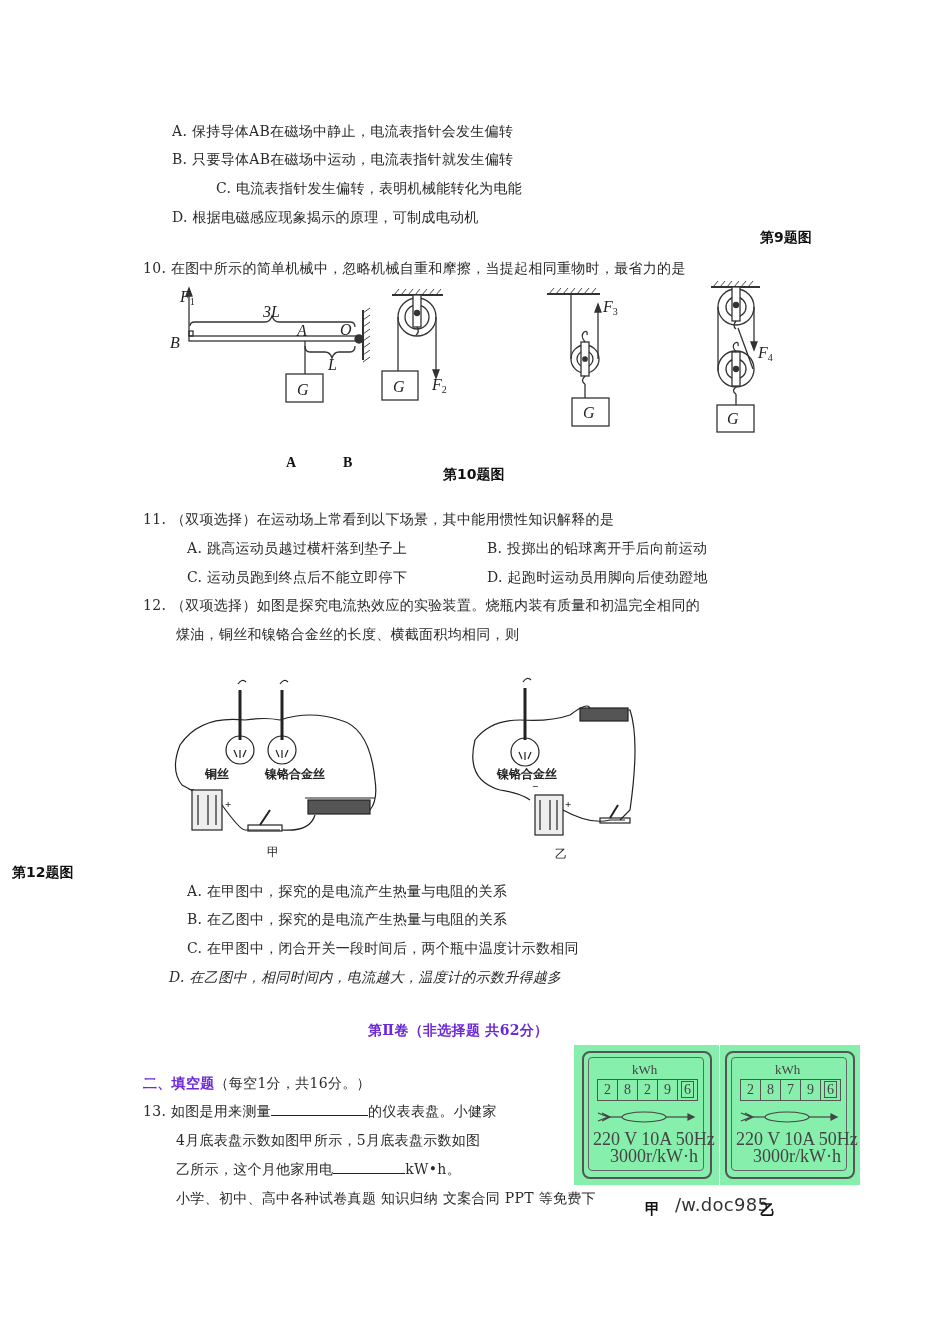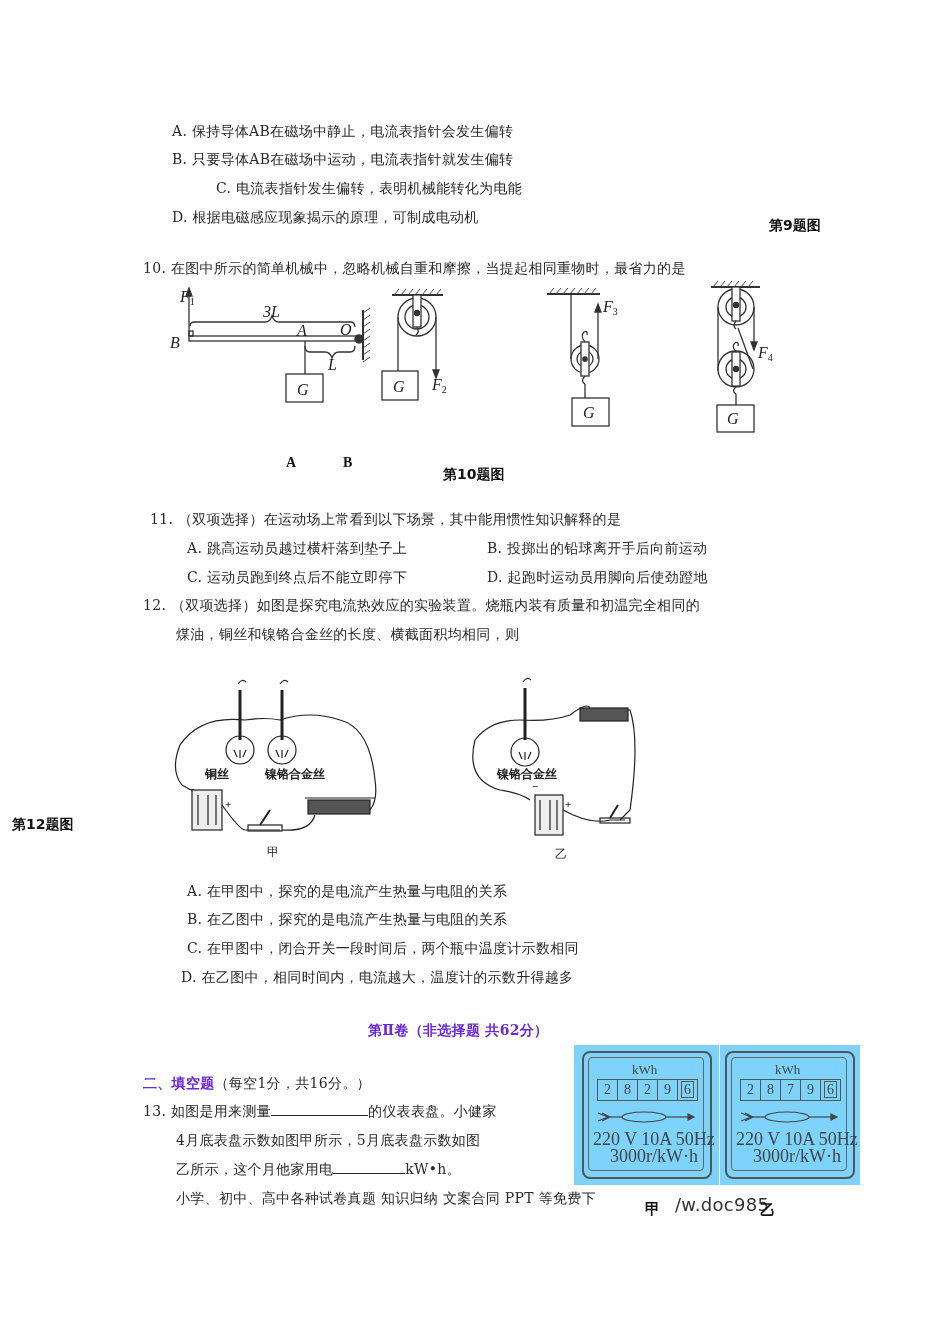--- a/index.html
+++ b/index.html
@@ -29,7 +29,7 @@
 <div class="line" style="left:172px;top:149px;">B. 只要导体AB在磁场中运动，电流表指针就发生偏转</div>
 <div class="line" style="left:172px;top:178px;margin-left:44px;">C. 电流表指针发生偏转，表明机械能转化为电能</div>
 <div class="line" style="left:172px;top:207px;">D. 根据电磁感应现象揭示的原理，可制成电动机</div>
-<div class="bold-label" style="left:760px;top:217px;margin-left:9px;">第9题图</div>
+<div class="bold-label" style="left:760px;top:229px;">第9题图</div>
 
 <div class="line" style="left:143px;top:258px;">10. 在图中所示的简单机械中，忽略机械自重和摩擦，当提起相同重物时，最省力的是</div>
 

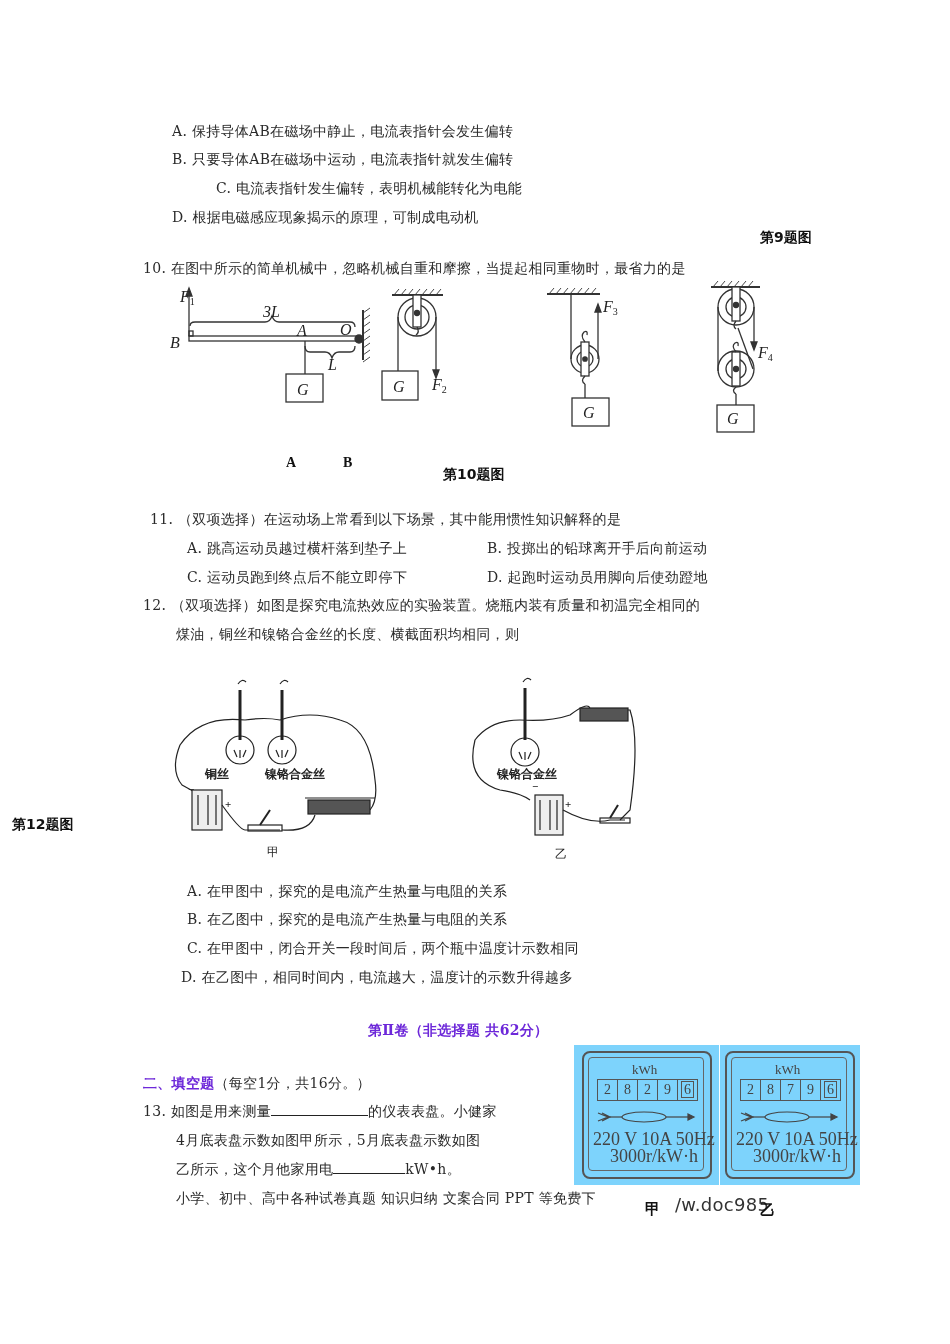--- a/index.html
+++ b/index.html
@@ -147,7 +147,7 @@
 <div class="fig-letter" style="left:343px;top:455px;">B</div>
 <div class="bold-label" style="left:443px;top:466px;">第10题图</div>
 
-<div class="line" style="left:143px;top:509px;margin-left:7px;">11. （双项选择）在运动场上常看到以下场景，其中能用惯性知识解释的是</div>
+<div class="line" style="left:143px;top:509px;">11. （双项选择）在运动场上常看到以下场景，其中能用惯性知识解释的是</div>
 <div class="line" style="left:187px;top:538px;">A. 跳高运动员越过横杆落到垫子上</div>
 <div class="line" style="left:487px;top:538px;">B. 投掷出的铅球离开手后向前运动</div>
 <div class="line" style="left:187px;top:567px;">C. 运动员跑到终点后不能立即停下</div>

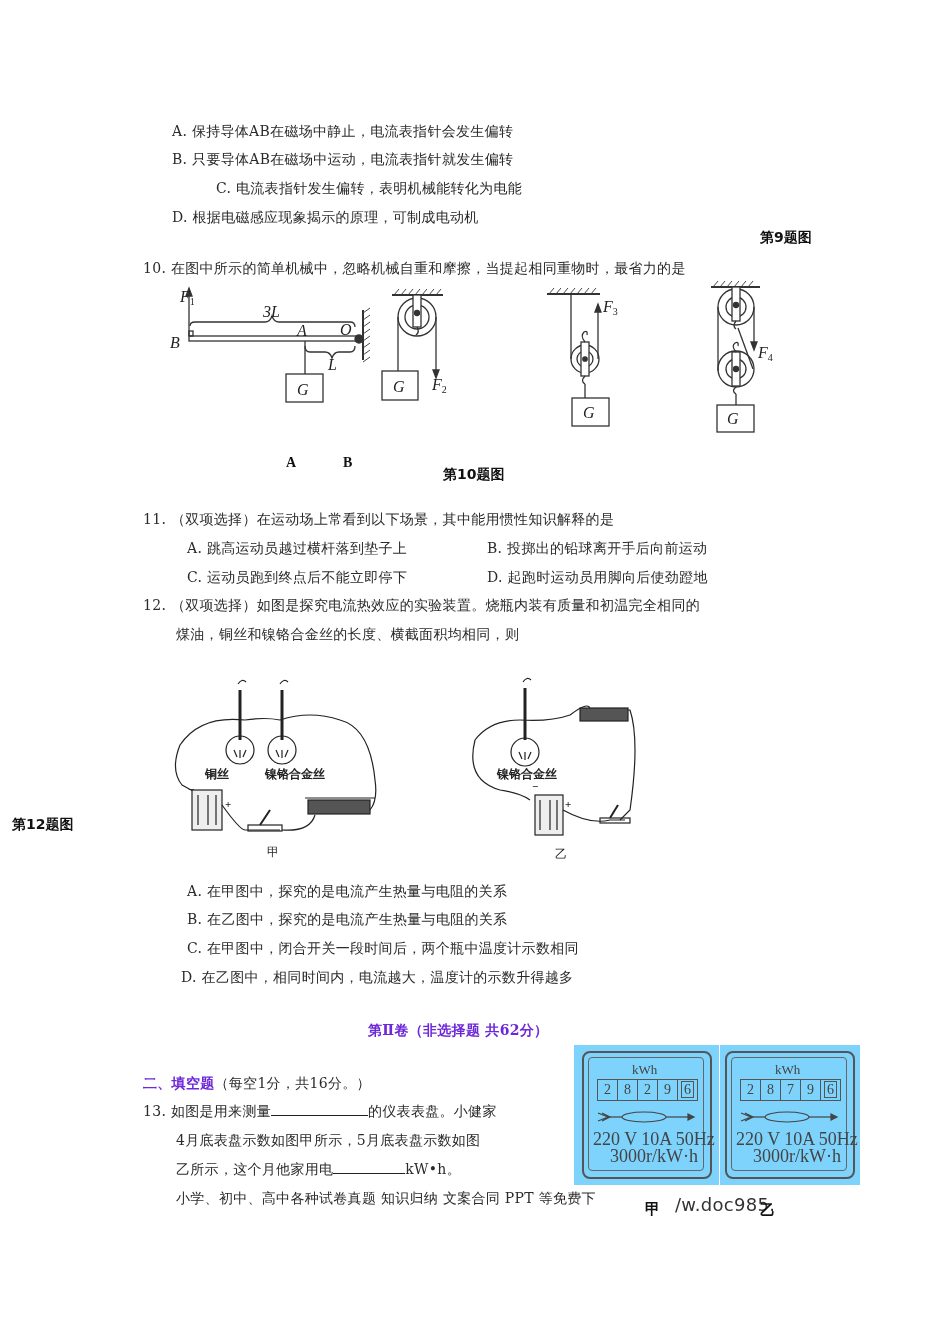--- a/index.html
+++ b/index.html
@@ -211,7 +211,7 @@
   </g>
 </svg>
 
-<div class="bold-label" style="left:12px;top:816px;">第12题图</div>
+<div class="bold-label" style="left:12px;top:864px;">第12题图</div>
 
 <div class="line" style="left:187px;top:881px;">A. 在甲图中，探究的是电流产生热量与电阻的关系</div>
 <div class="line" style="left:187px;top:909px;">B. 在乙图中，探究的是电流产生热量与电阻的关系</div>

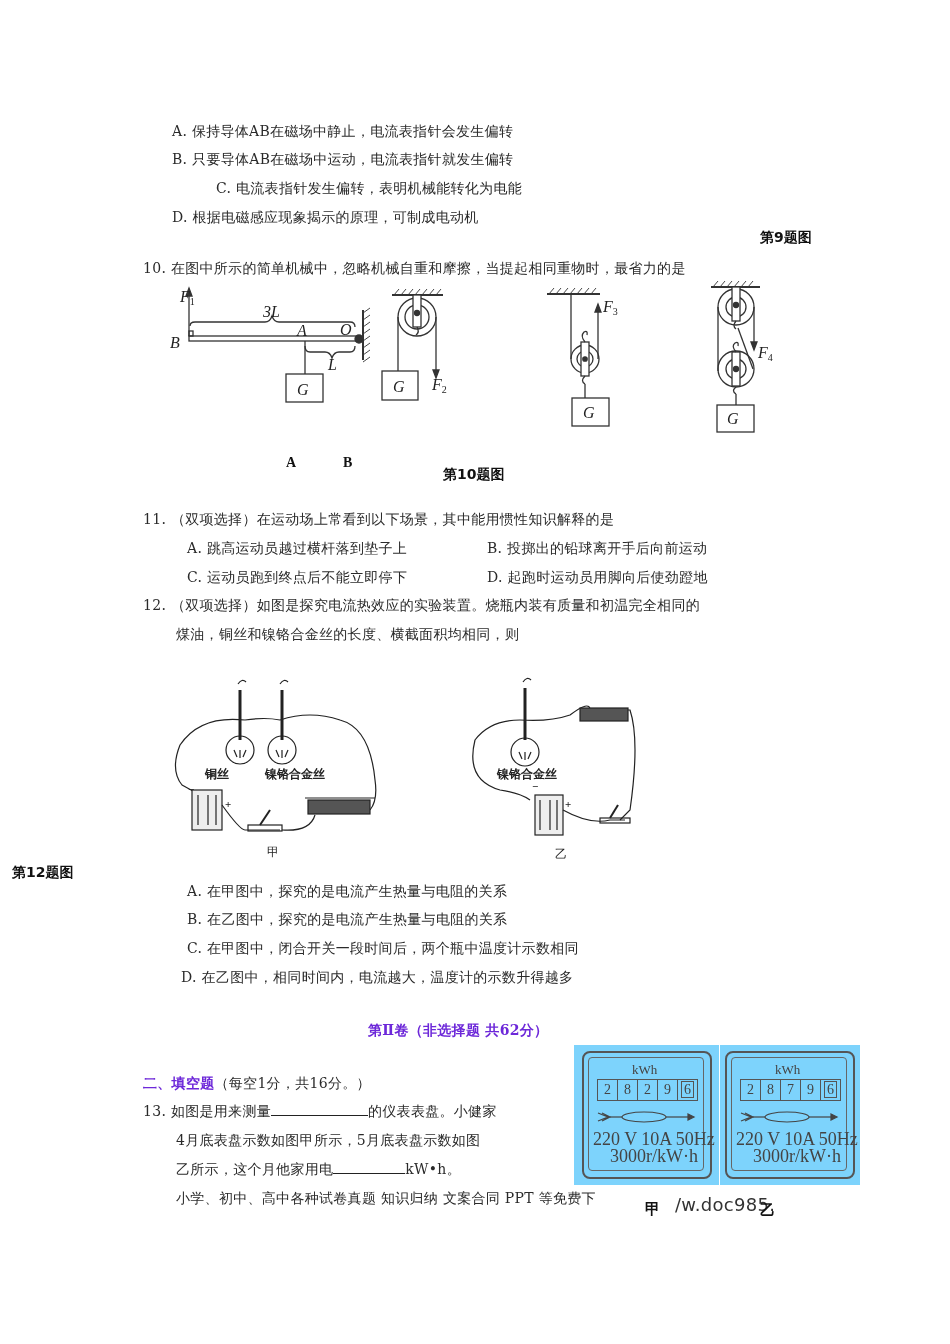--- a/index.html
+++ b/index.html
@@ -216,7 +216,7 @@
 <div class="line" style="left:187px;top:881px;">A. 在甲图中，探究的是电流产生热量与电阻的关系</div>
 <div class="line" style="left:187px;top:909px;">B. 在乙图中，探究的是电流产生热量与电阻的关系</div>
 <div class="line" style="left:187px;top:938px;">C. 在甲图中，闭合开关一段时间后，两个瓶中温度计示数相同</div>
-<div class="line" style="left:181px;top:967px;">D. 在乙图中，相同时间内，电流越大，温度计的示数升得越多</div>
+<div class="line" style="left:169px;top:967px;font-style:italic;">D. 在乙图中，相同时间内，电流越大，温度计的示数升得越多</div>
 
 <div class="line" style="left:368px;top:1020px;font-weight:bold;color:#6d28d9;">第Ⅱ卷（非选择题 共62分）</div>
 <div class="line" style="left:143px;top:1073px;">

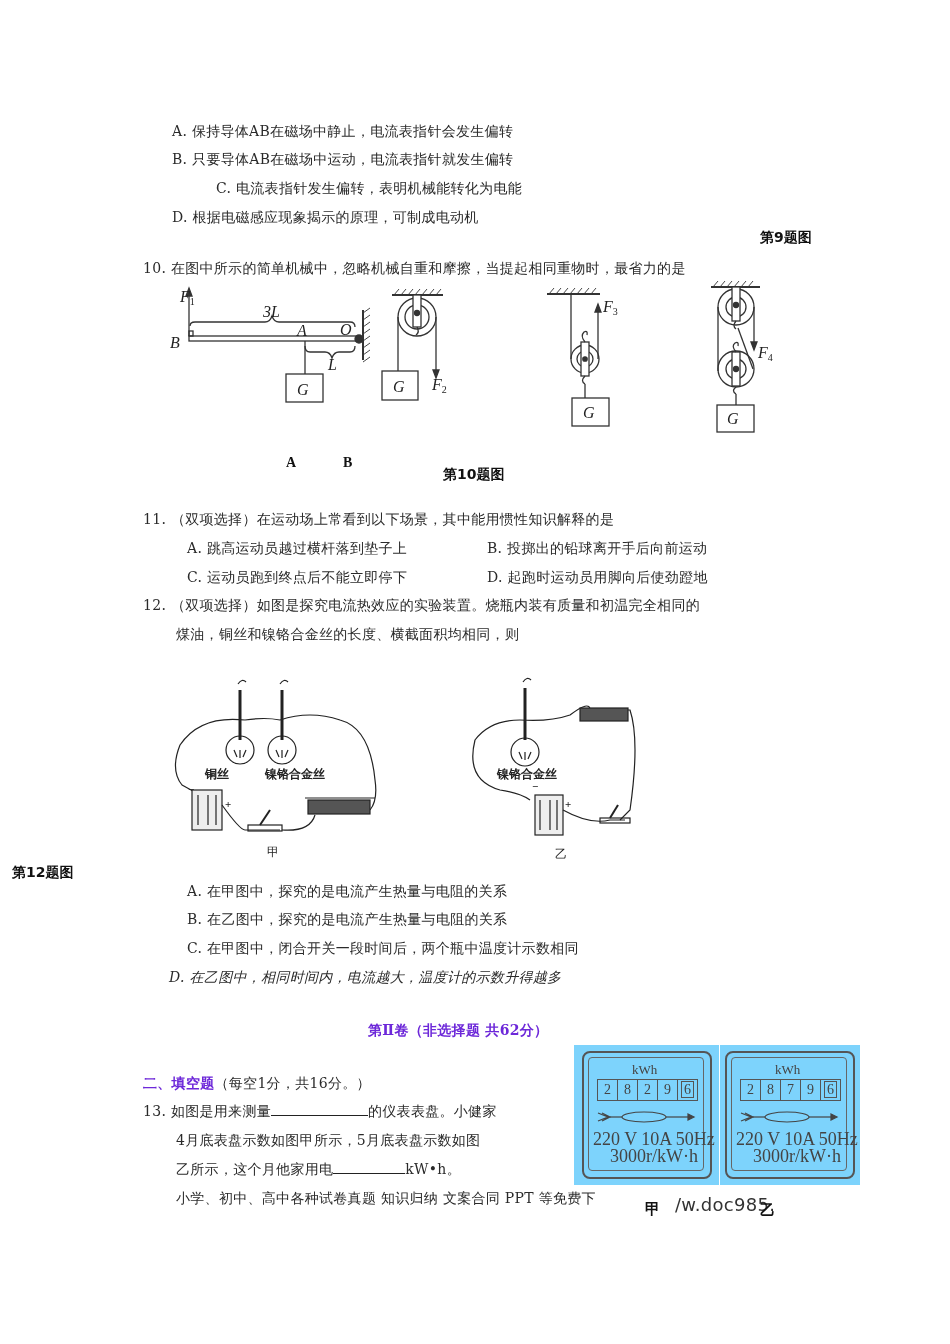--- a/index.html
+++ b/index.html
@@ -11,7 +11,7 @@
   .fig-letter { position: absolute; font-family: "Liberation Serif", "DejaVu Serif", serif; font-weight: bold; font-size: 14px; color: #111; }
   .blank { display: inline-block; border-bottom: 1px solid #222; height: 14px; vertical-align: baseline; }
   svg text { font-family: "Liberation Serif", "DejaVu Serif", serif; }
-  .meter { position: absolute; background: #7dd3fc; }
+  .meter { position: absolute; background: #86efac; }
   .meter-inner { position: absolute; border: 2px solid #555; border-radius: 8px; }
   .meter-frame { position: absolute; border: 1.5px solid #666; border-radius: 4px; }
   .meter-kwh { position: absolute; font-family: "Liberation Serif", serif; font-size: 13px; color: #444; }

